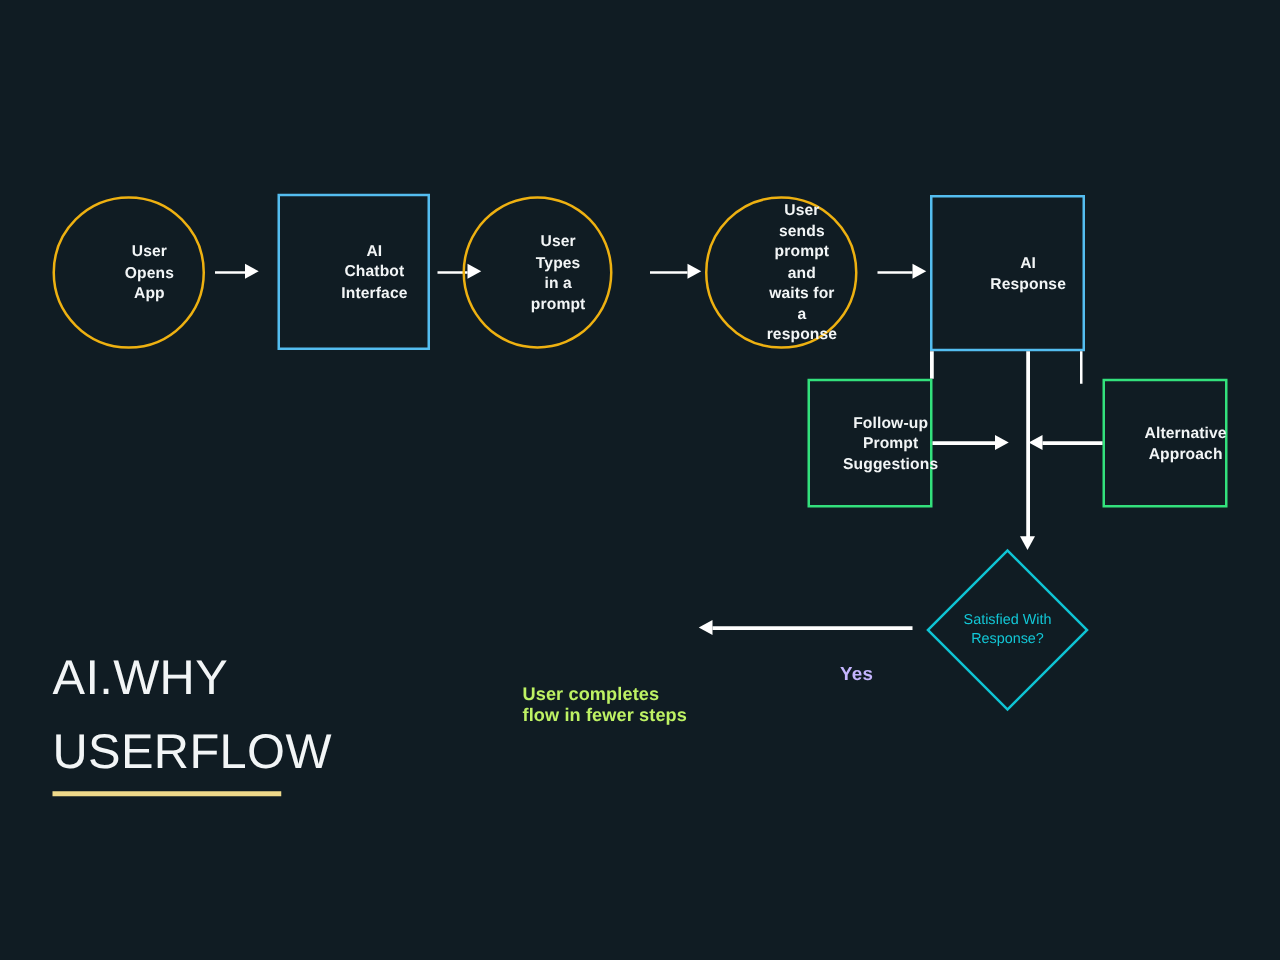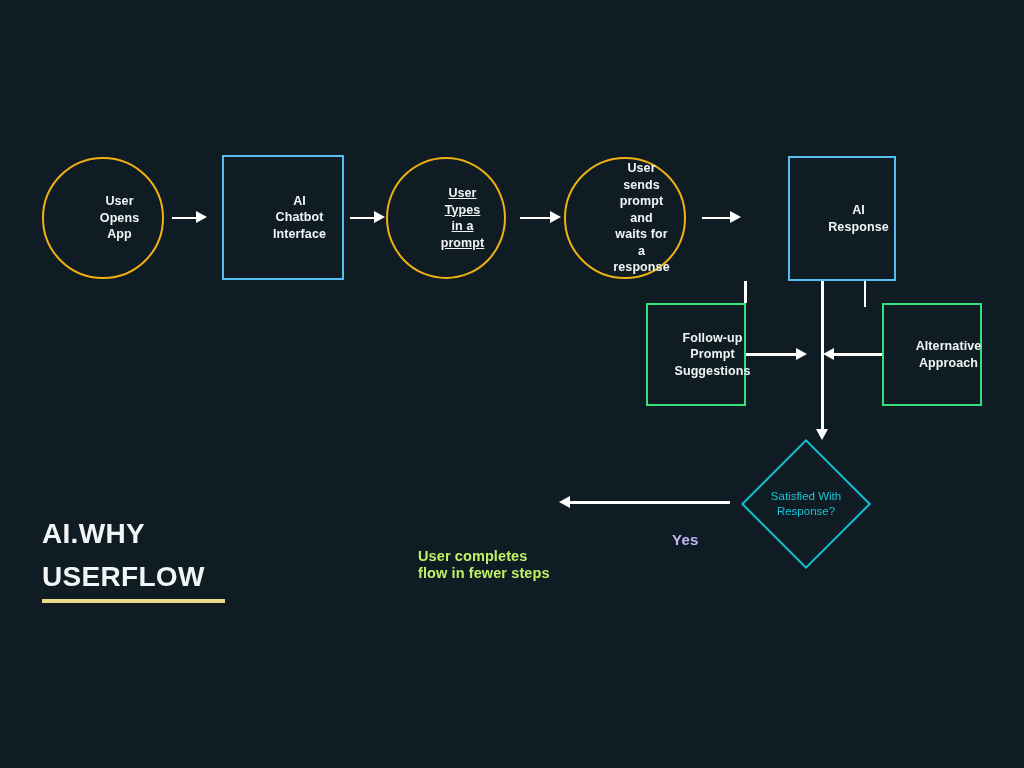--- a/index.html
+++ b/index.html
@@ -163,7 +163,7 @@
   <div class="hline" style="left:350px; top:216.5px; width:24px;"></div>
   <div class="arrow-right" style="left:374px; top:211px;"></div>
 
-  <div class="node circle" style="left:386px; top:157px; width:120px; height:122px;text-decoration:underline;">
+  <div class="node circle" style="left:370px; top:157px; width:120px; height:122px;">
     <span class="label">User Types in a prompt</span>
   </div>
 

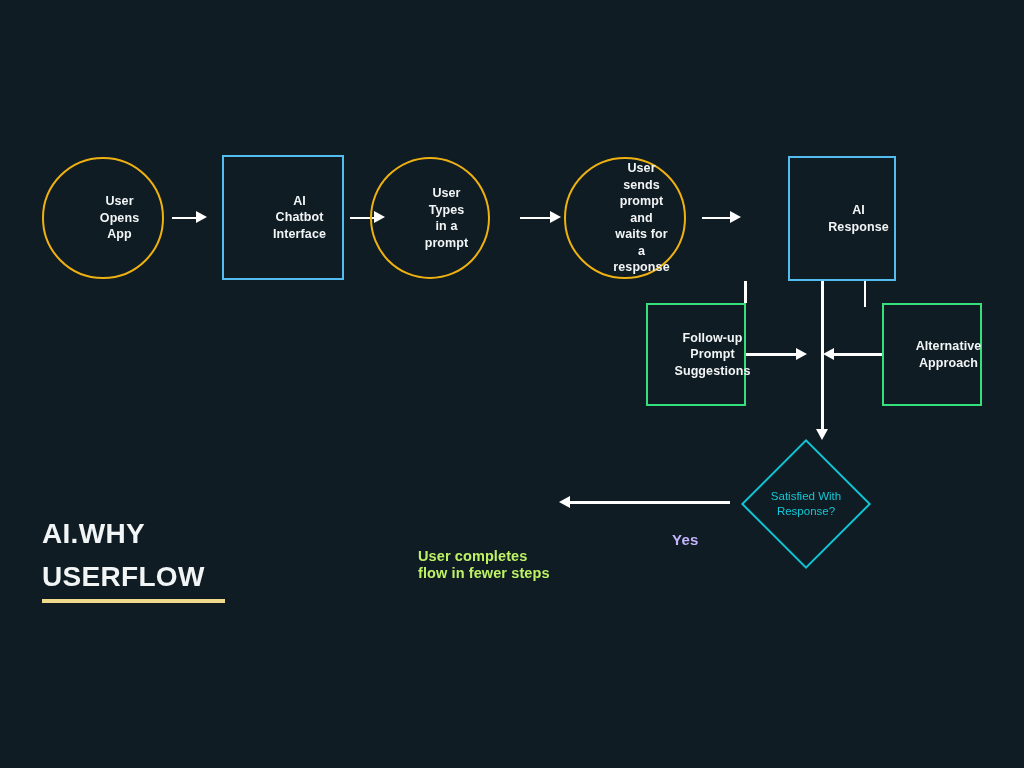--- a/index.html
+++ b/index.html
@@ -177,7 +177,7 @@
   <div class="hline" style="left:702px; top:216.5px; width:28px;"></div>
   <div class="arrow-right" style="left:730px; top:211px;"></div>
 
-  <div class="node box-blue" style="left:788px; top:156px; width:108px; height:125px;">
+  <div class="node box-blue" style="left:744px; top:156px; width:124px; height:125px;">
     <span class="label">AI Response</span>
   </div>
 

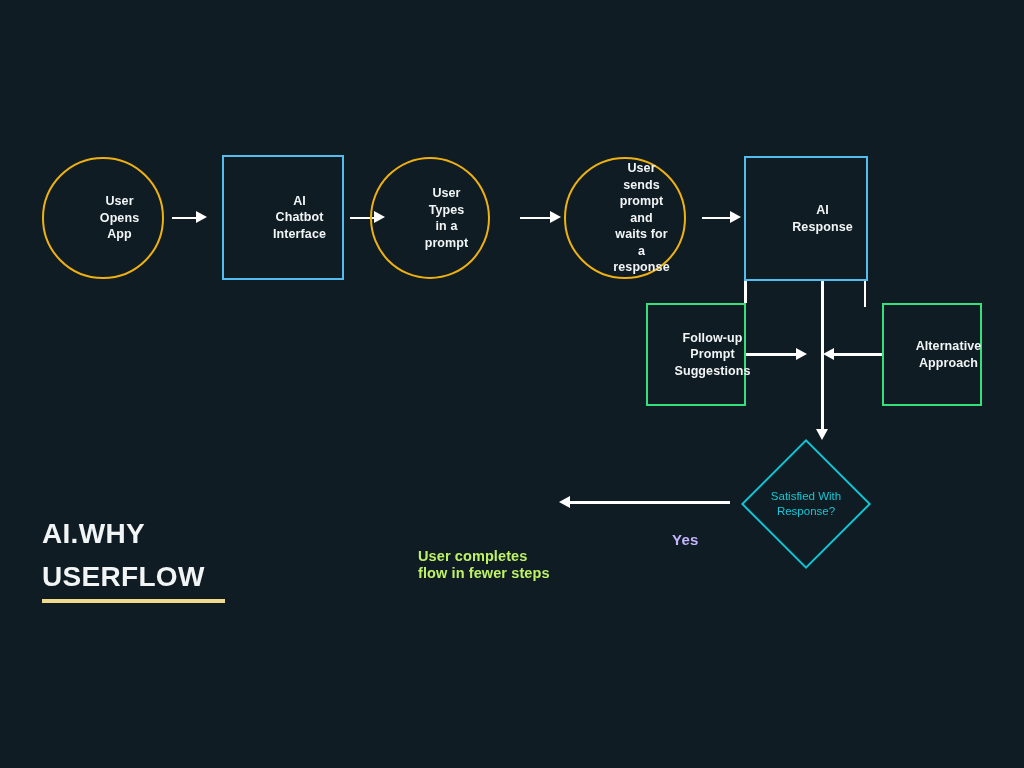--- a/index.html
+++ b/index.html
@@ -132,8 +132,8 @@
   }
   .title-line {
     color: #f2f5f6;
-    font-size: 28px;
-    font-weight: 700;
+    font-size: 39px;
+    font-weight: 400;
     line-height: 1.52;
     letter-spacing: 0.3px;
   }

